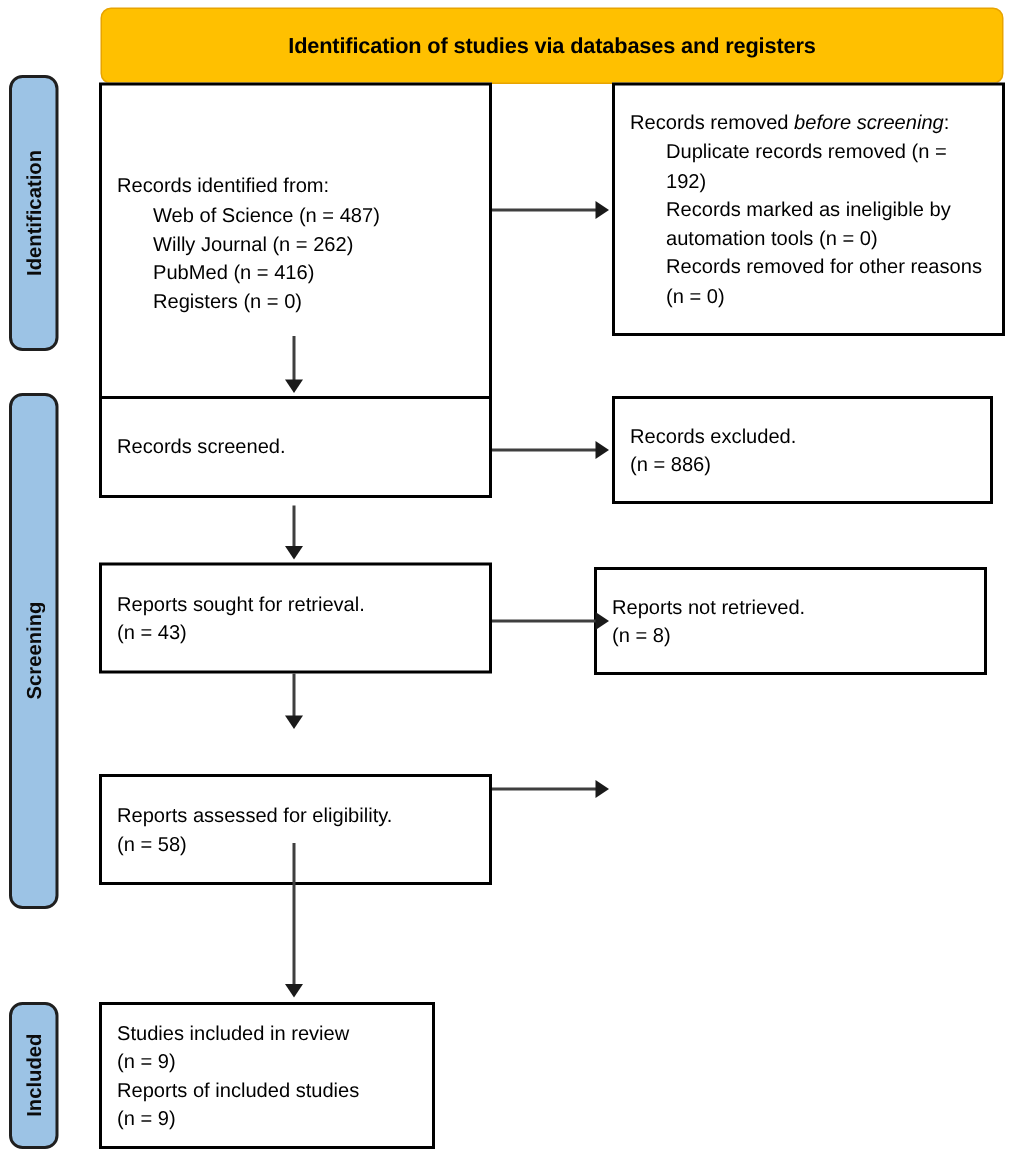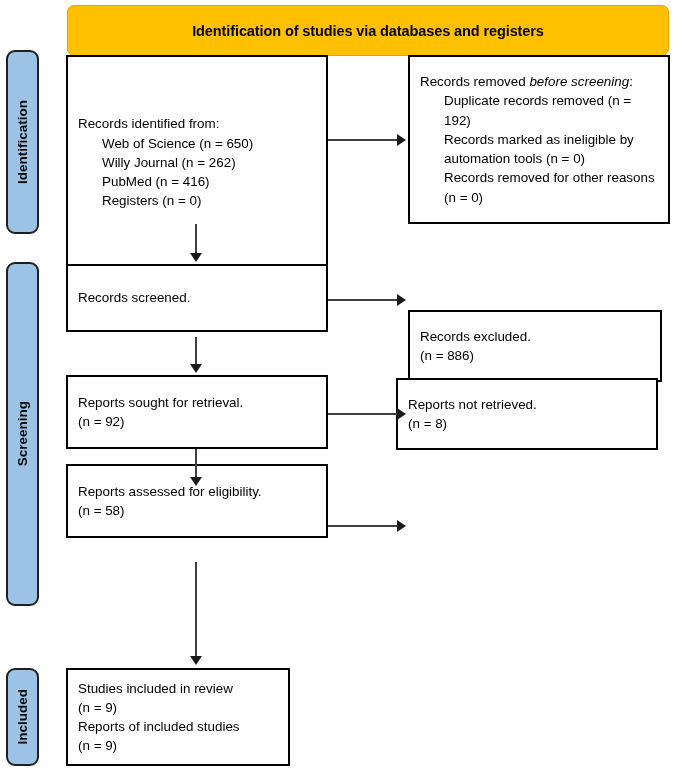--- a/index.html
+++ b/index.html
@@ -150,7 +150,7 @@
   <div class="box" id="box-identified">
     <div class="box-inner">
       <div class="line">Records identified from:</div>
-      <div class="line indent">Web of Science (n = 650)</div>
+      <div class="line indent">Web of Science (n = 487)</div>
       <div class="line indent">Willy Journal (n = 262)</div>
       <div class="line indent">PubMed (n = 416)</div>
       <div class="line indent">Registers (n = 0)</div>

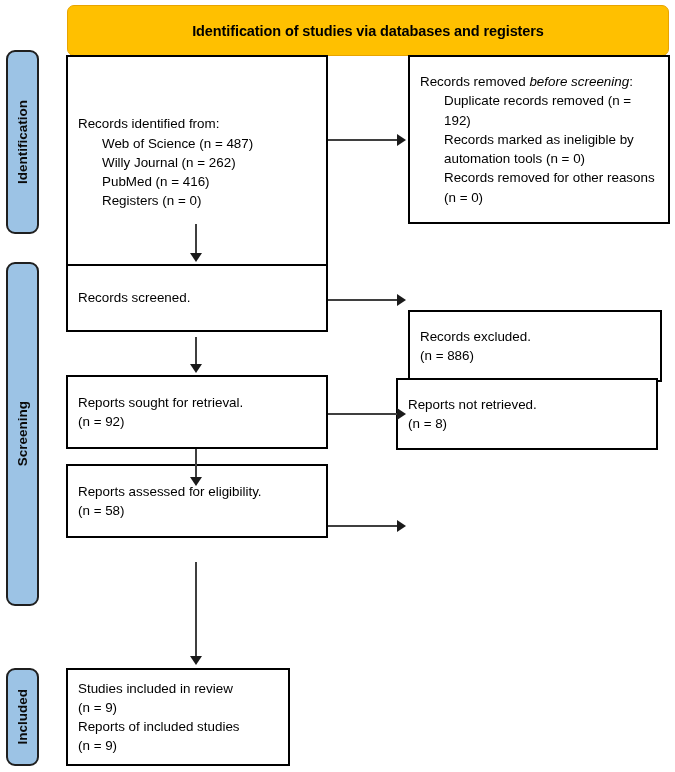--- a/index.html
+++ b/index.html
@@ -101,7 +101,7 @@
 
   
   #box-removed      { left: 408px; top: 55px;  width: 262px; height: 169px; }
-  #box-excluded     { left: 408px; top: 264px; width: 254px; height: 72px; margin-top: 46px;  }
+  #box-excluded     { left: 408px; top: 264px; width: 254px; height: 72px;  }
   #box-notretrieved { left: 396px; top: 378px; width: 262px; height: 72px;  }
   #box-repexcluded  { left: 408px; top: 488px; width: 262px; height: 80px;  }
 

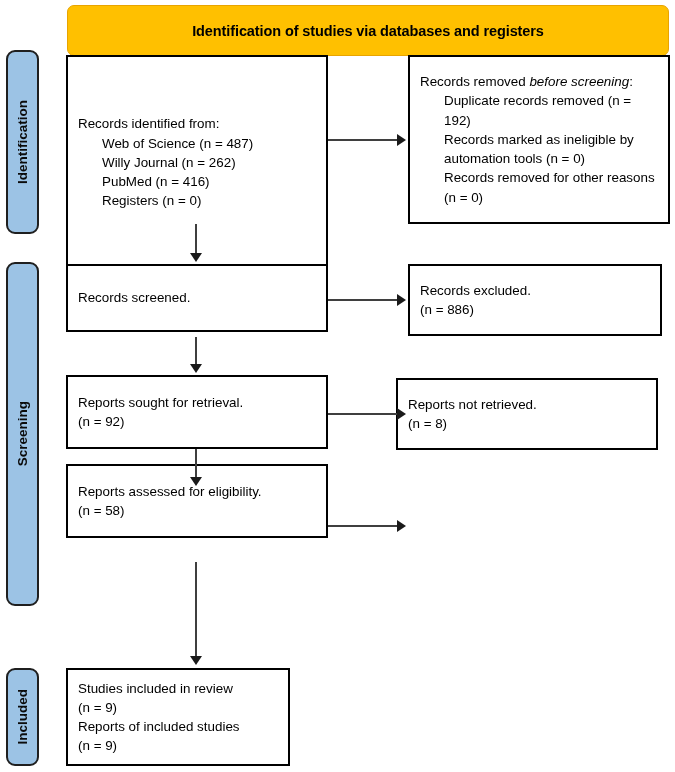--- a/index.html
+++ b/index.html
@@ -182,7 +182,7 @@
   <div class="box" id="box-sought">
     <div class="box-inner">
       <div class="line">Reports sought for retrieval.</div>
-      <div class="line">(n = 92)</div>
+      <div class="line">(n = 43)</div>
     </div>
   </div>
 

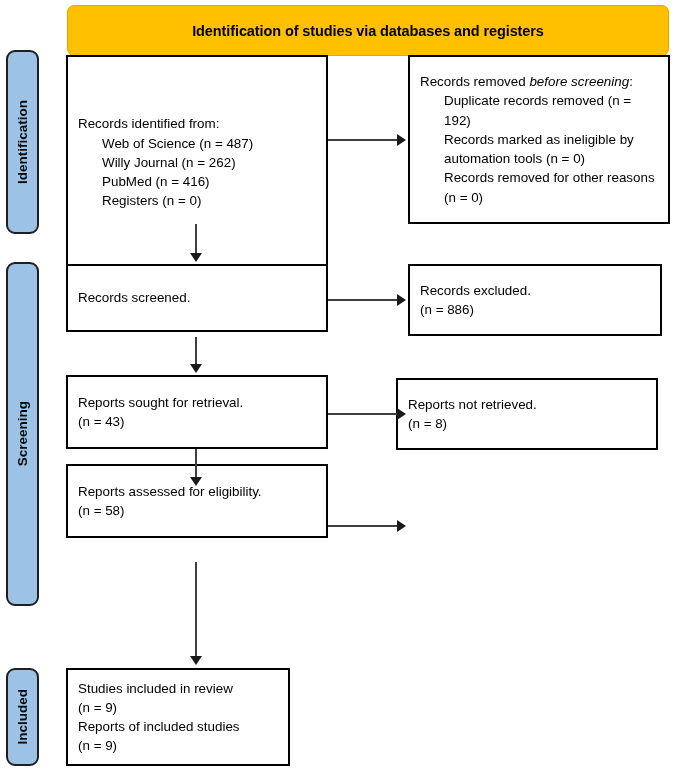--- a/index.html
+++ b/index.html
@@ -96,7 +96,7 @@
   #box-identified   { left: 66px; top: 55px;  width: 262px; height: 215px; justify-content: flex-end; }
   #box-screened     { left: 66px; top: 264px; width: 262px; height: 68px;  }
   #box-sought       { left: 66px; top: 375px; width: 262px; height: 74px;  }
-  #box-assessed     { left: 66px; top: 464px; width: 262px; height: 74px;  }
+  #box-assessed     { left: 66px; top: 516px; width: 262px; height: 74px;  }
   #box-included     { left: 66px; top: 668px; width: 224px; height: 98px;  }
 
   

